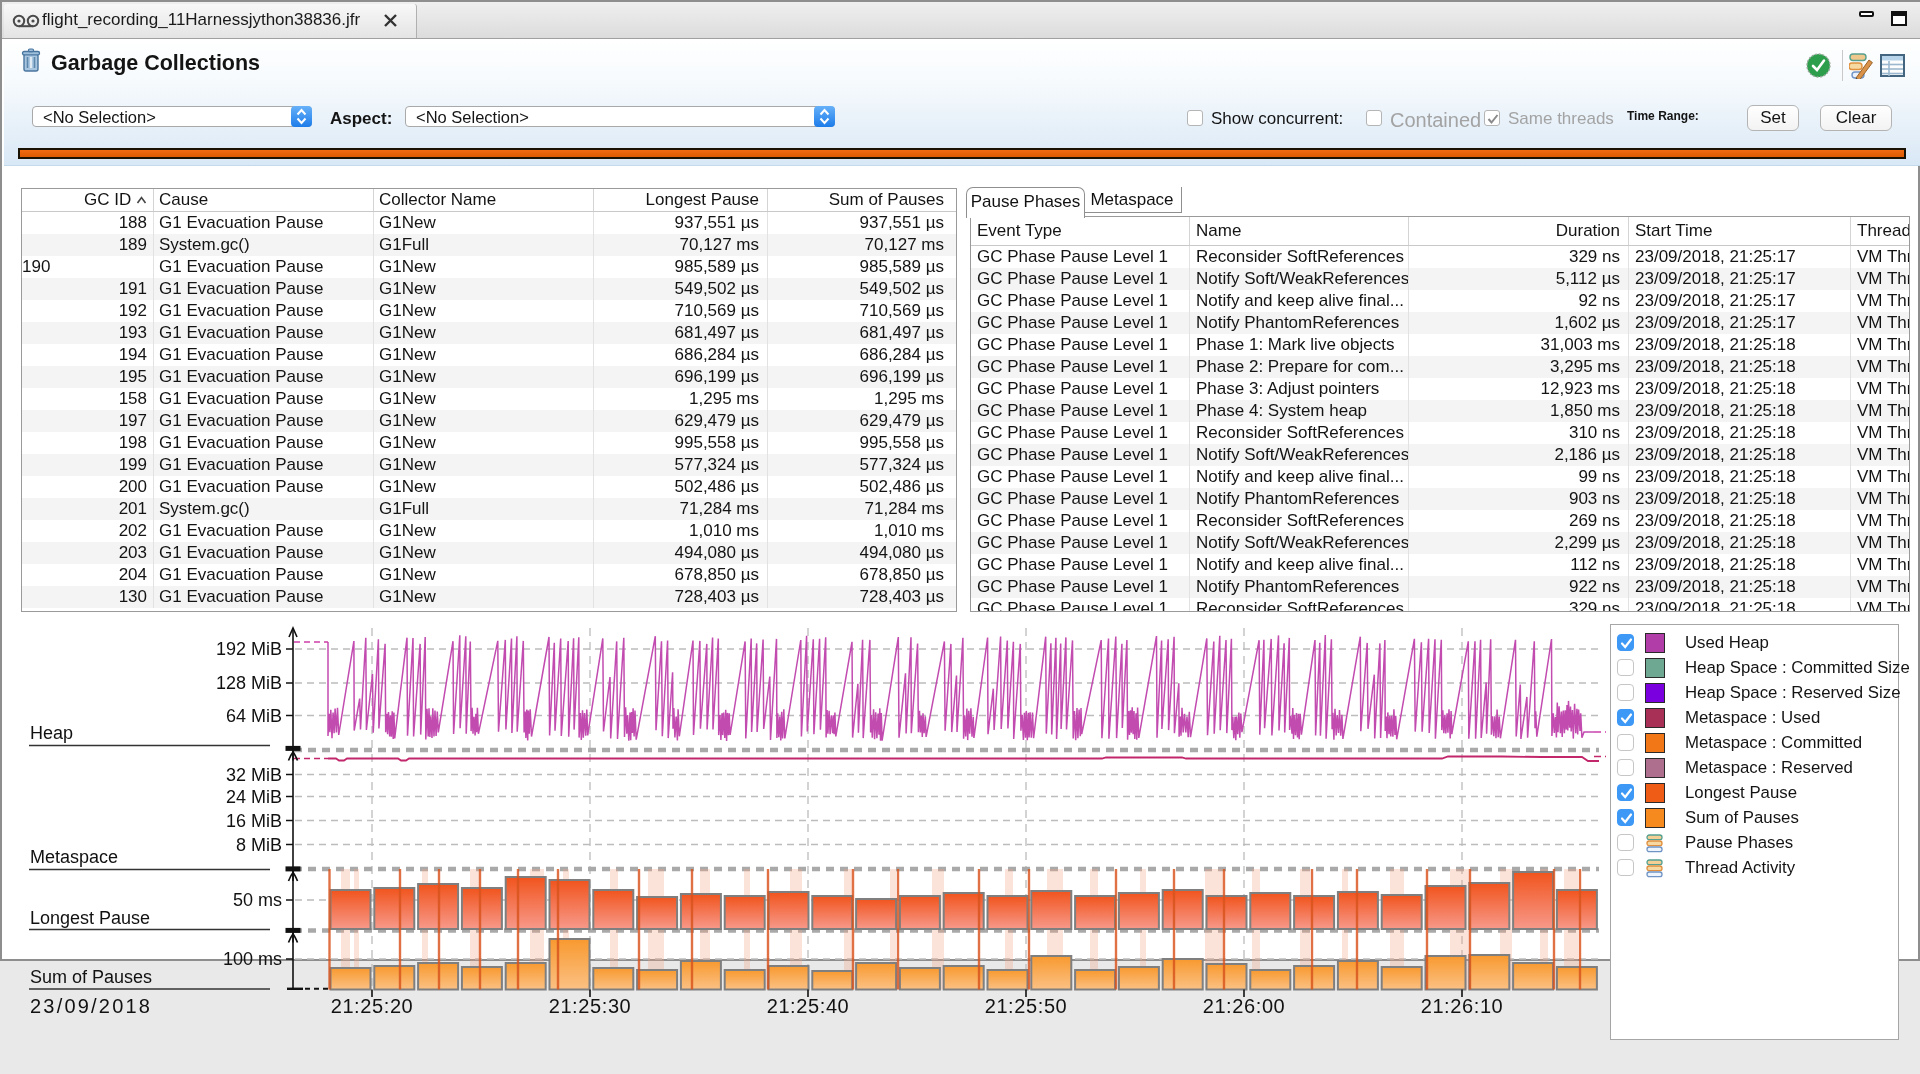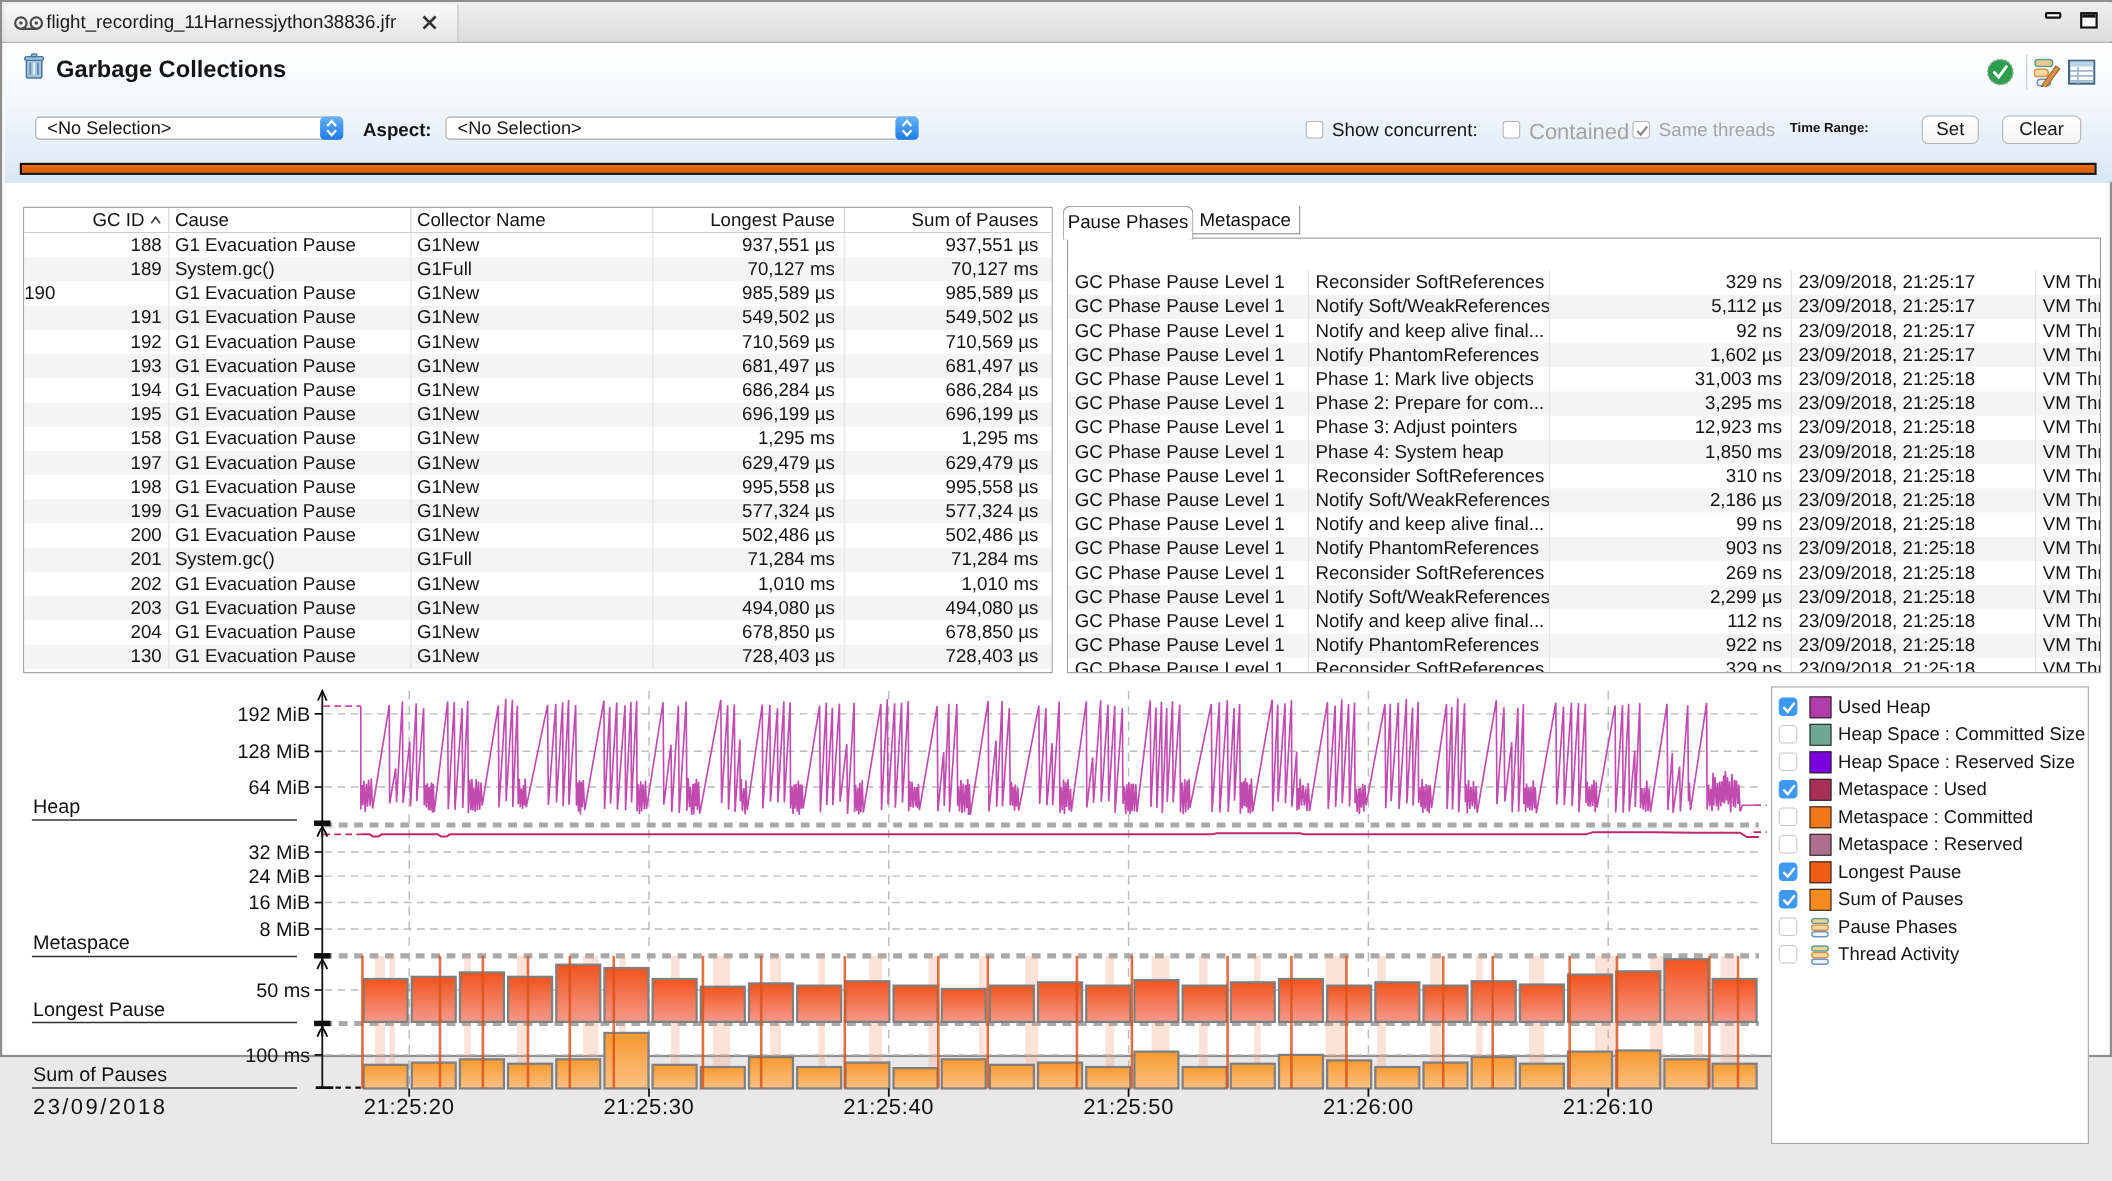--- a/index.html
+++ b/index.html
@@ -234,6 +234,13 @@
 <div style="position:absolute;left:964px;top:185px;width:117px;height:30px;background:#fff;border:1px solid #8f8f8f;border-bottom:none;border-radius:7px 7px 0 0;z-index:3;font-size:17px;color:#111;line-height:27px;text-align:center">Pause Phases</div>
 <div style="position:absolute;left:1081px;top:185px;width:98px;height:25px;background:#fff;border-right:1px solid #8f8f8f;border-bottom:1px solid #8f8f8f;z-index:2;font-size:17px;color:#111;line-height:25px;text-align:center">Metaspace</div>
 <div class="tbl" style="left:968px;top:214px;width:940px;height:396px">
+<div class="thead" style="height:29px;line-height:28px">
+<div class="hc" style="left:0;width:219px;padding-left:6px;line-height:28px">Event Type</div>
+<div class="hc" style="left:219px;width:219px;padding-left:6px;line-height:28px">Name</div>
+<div class="hc" style="left:438px;width:220px;text-align:right;padding-right:8px;line-height:28px">Duration</div>
+<div class="hc" style="left:658px;width:222px;padding-left:6px;line-height:28px">Start Time</div>
+<div class="hc hl" style="left:880px;width:60px;padding-left:6px;line-height:28px">Thread</div>
+</div>
 <div class="tr" style="top:29px;background:#ffffff">
 <div class="tc" style="left:0;width:219px;padding-left:6px">GC Phase Pause Level 1</div>
 <div class="tc" style="left:219px;width:219px;padding-left:6px">Reconsider SoftReferences</div>

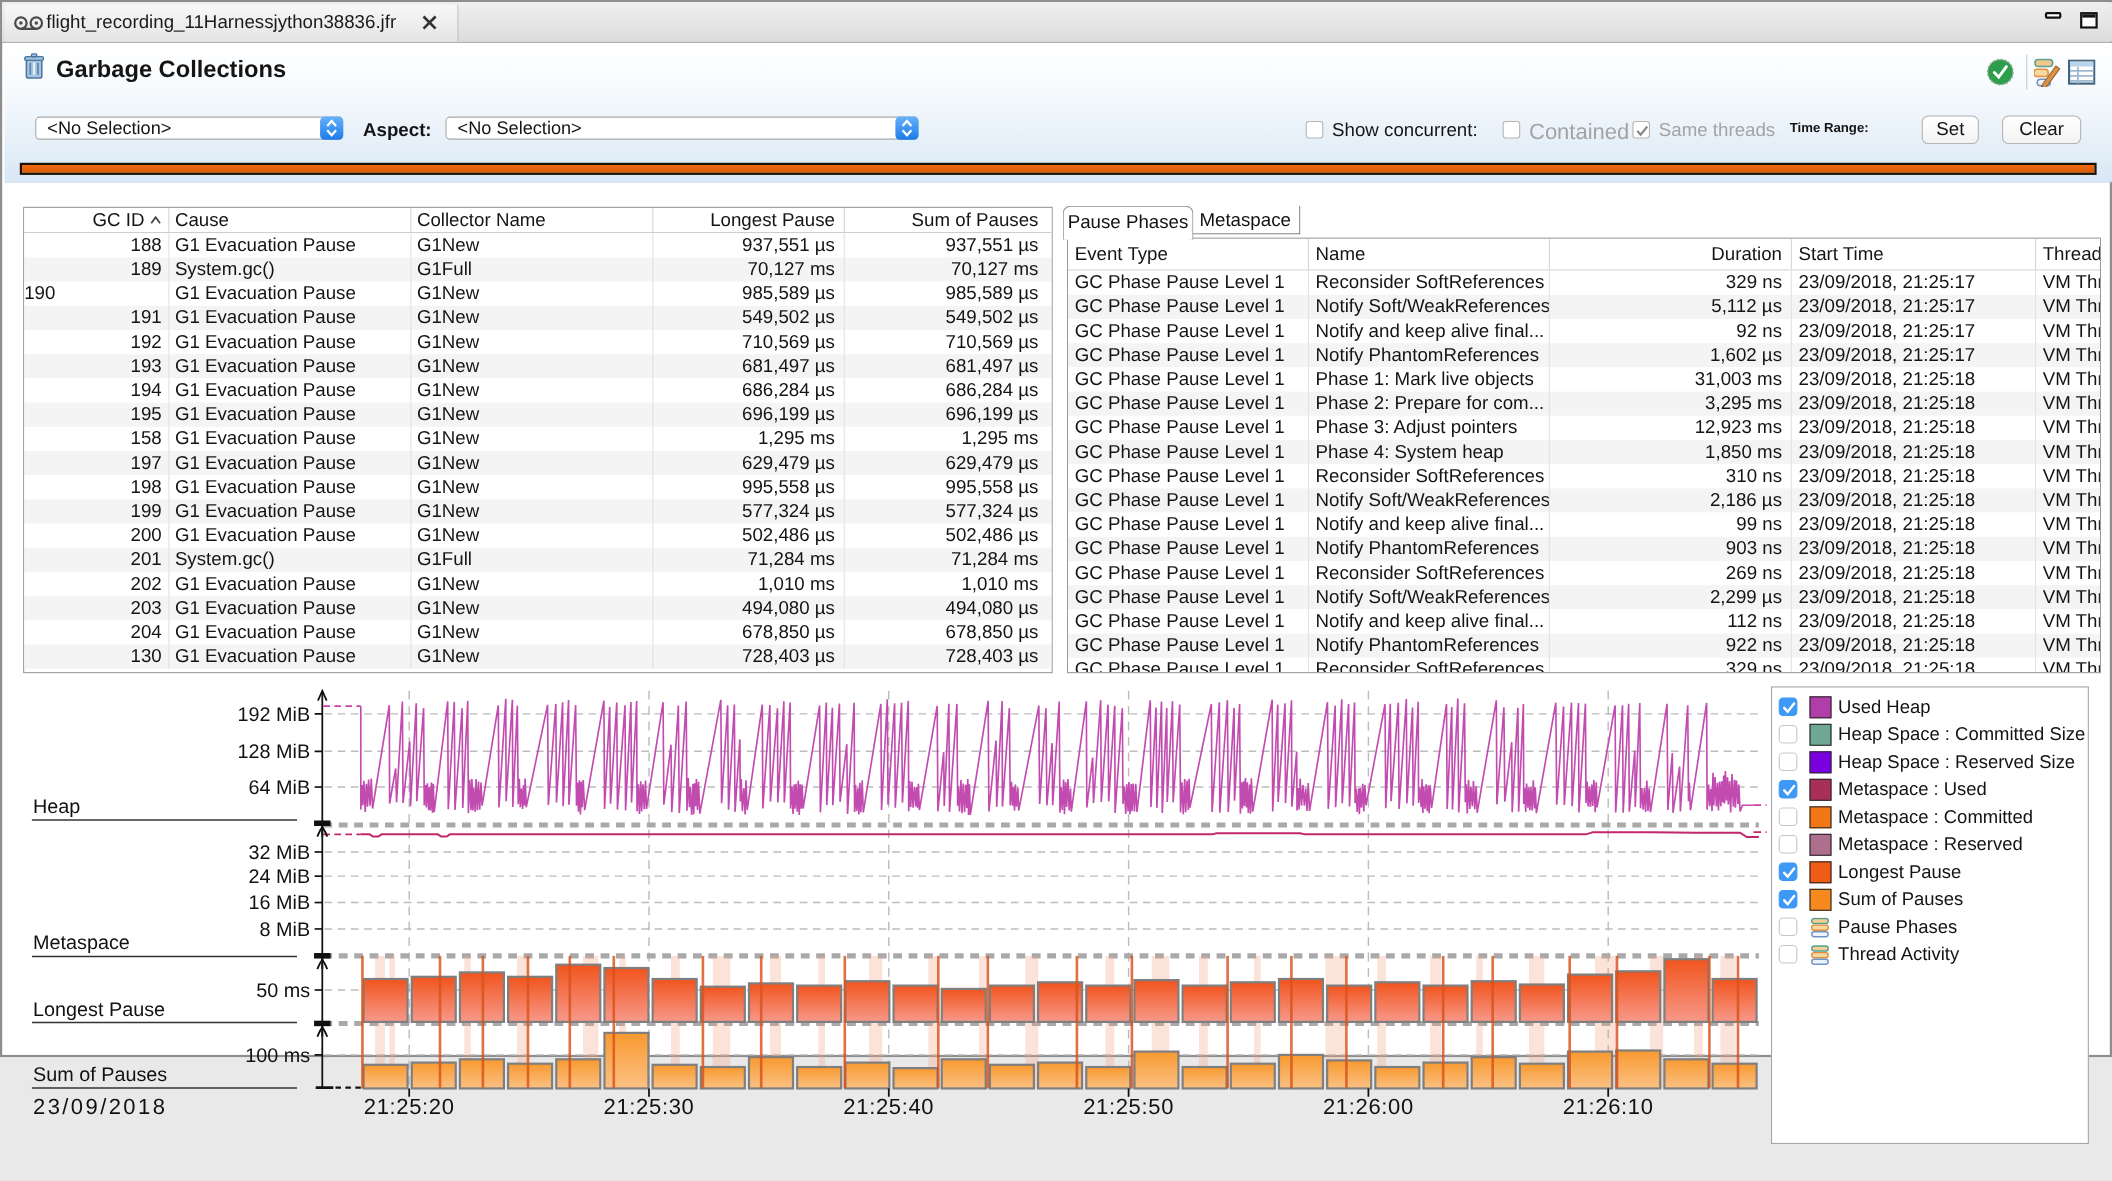--- a/index.html
+++ b/index.html
@@ -16,7 +16,7 @@
 .cb.on{background:#3d99f5;border-color:#3d99f5}
 .sw{width:20px;height:20px;border:1.6px solid #2a2a2a;box-sizing:border-box;margin:0 0 0 11px;flex:none}
 .cb.on+ .sw, .cb + .sw{margin-left:11px}
-.lt{font-size:16.8px;color:#141414;margin-left:6px;white-space:nowrap}
+.lt{font-size:16.8px;color:#141414;margin-left:20px;white-space:nowrap}
 </style></head>
 <body>
 <div id="win">

